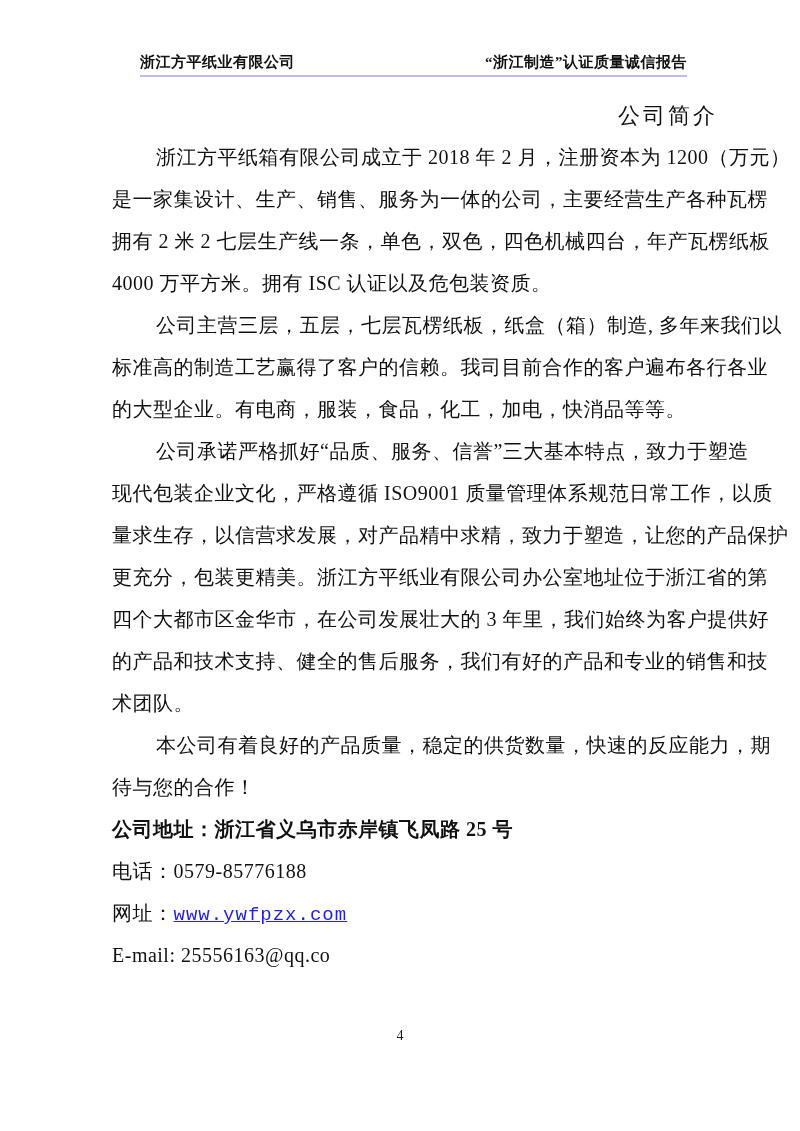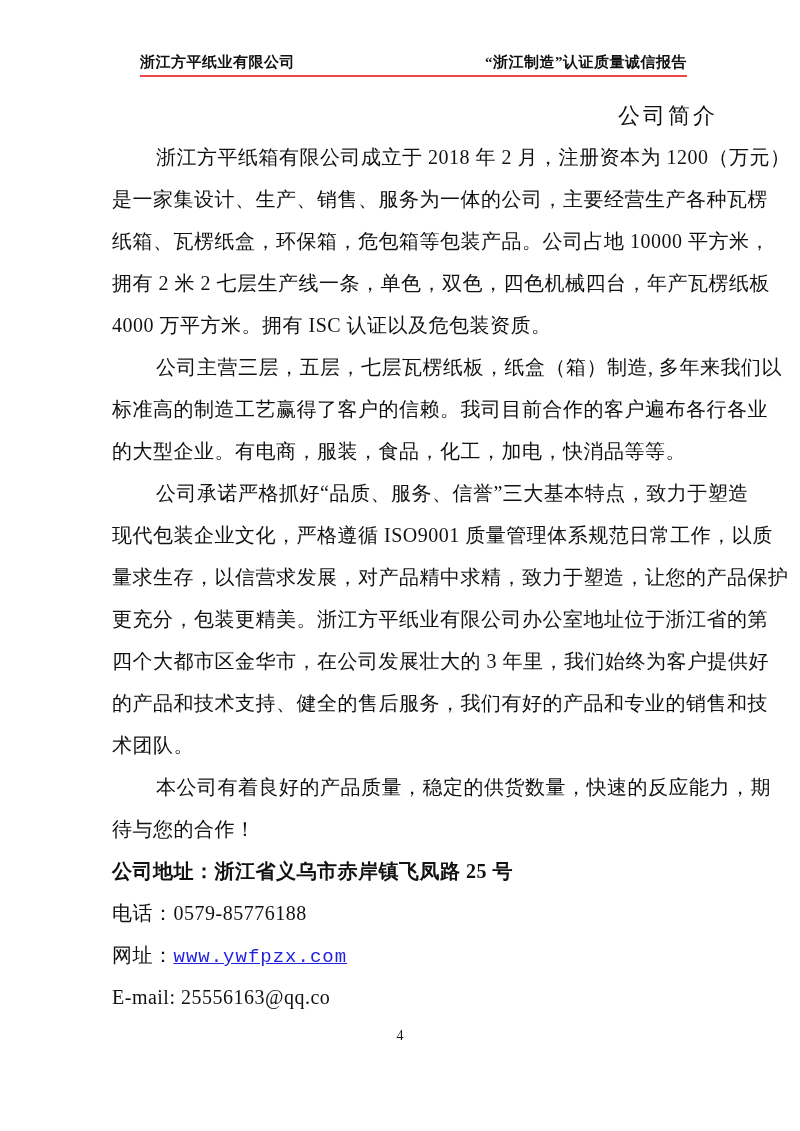--- a/index.html
+++ b/index.html
@@ -25,7 +25,7 @@
     font-size: 15px;
     font-weight: bold;
     letter-spacing: 0.5px;
-    border-bottom: 2px solid #ef4444;
+    border-bottom: 2px solid #c4b5fd;
     padding-bottom: 3px;
     white-space: nowrap;
   }

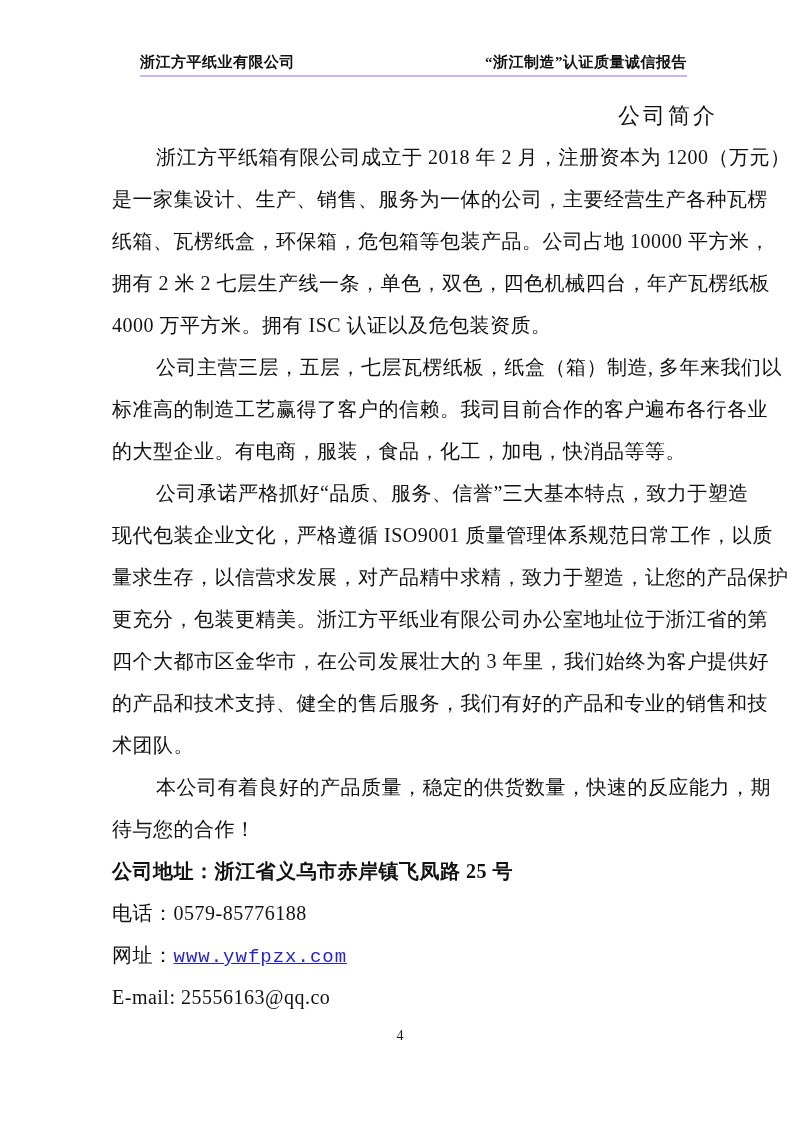--- a/index.html
+++ b/index.html
@@ -92,7 +92,6 @@
 
     <div class="line indent">浙江方平纸箱有限公司成立于 2018 年 2 月，注册资本为 1200（万元）</div>
     <div class="line">是一家集设计、生产、销售、服务为一体的公司，主要经营生产各种瓦楞</div>
-    <div class="line">纸箱、瓦楞纸盒，环保箱，危包箱等包装产品。公司占地 10000 平方米，</div>
     <div class="line">拥有 2 米 2 七层生产线一条，单色，双色，四色机械四台，年产瓦楞纸板</div>
     <div class="line">4000 万平方米。拥有 ISC 认证以及危包装资质。</div>
 

